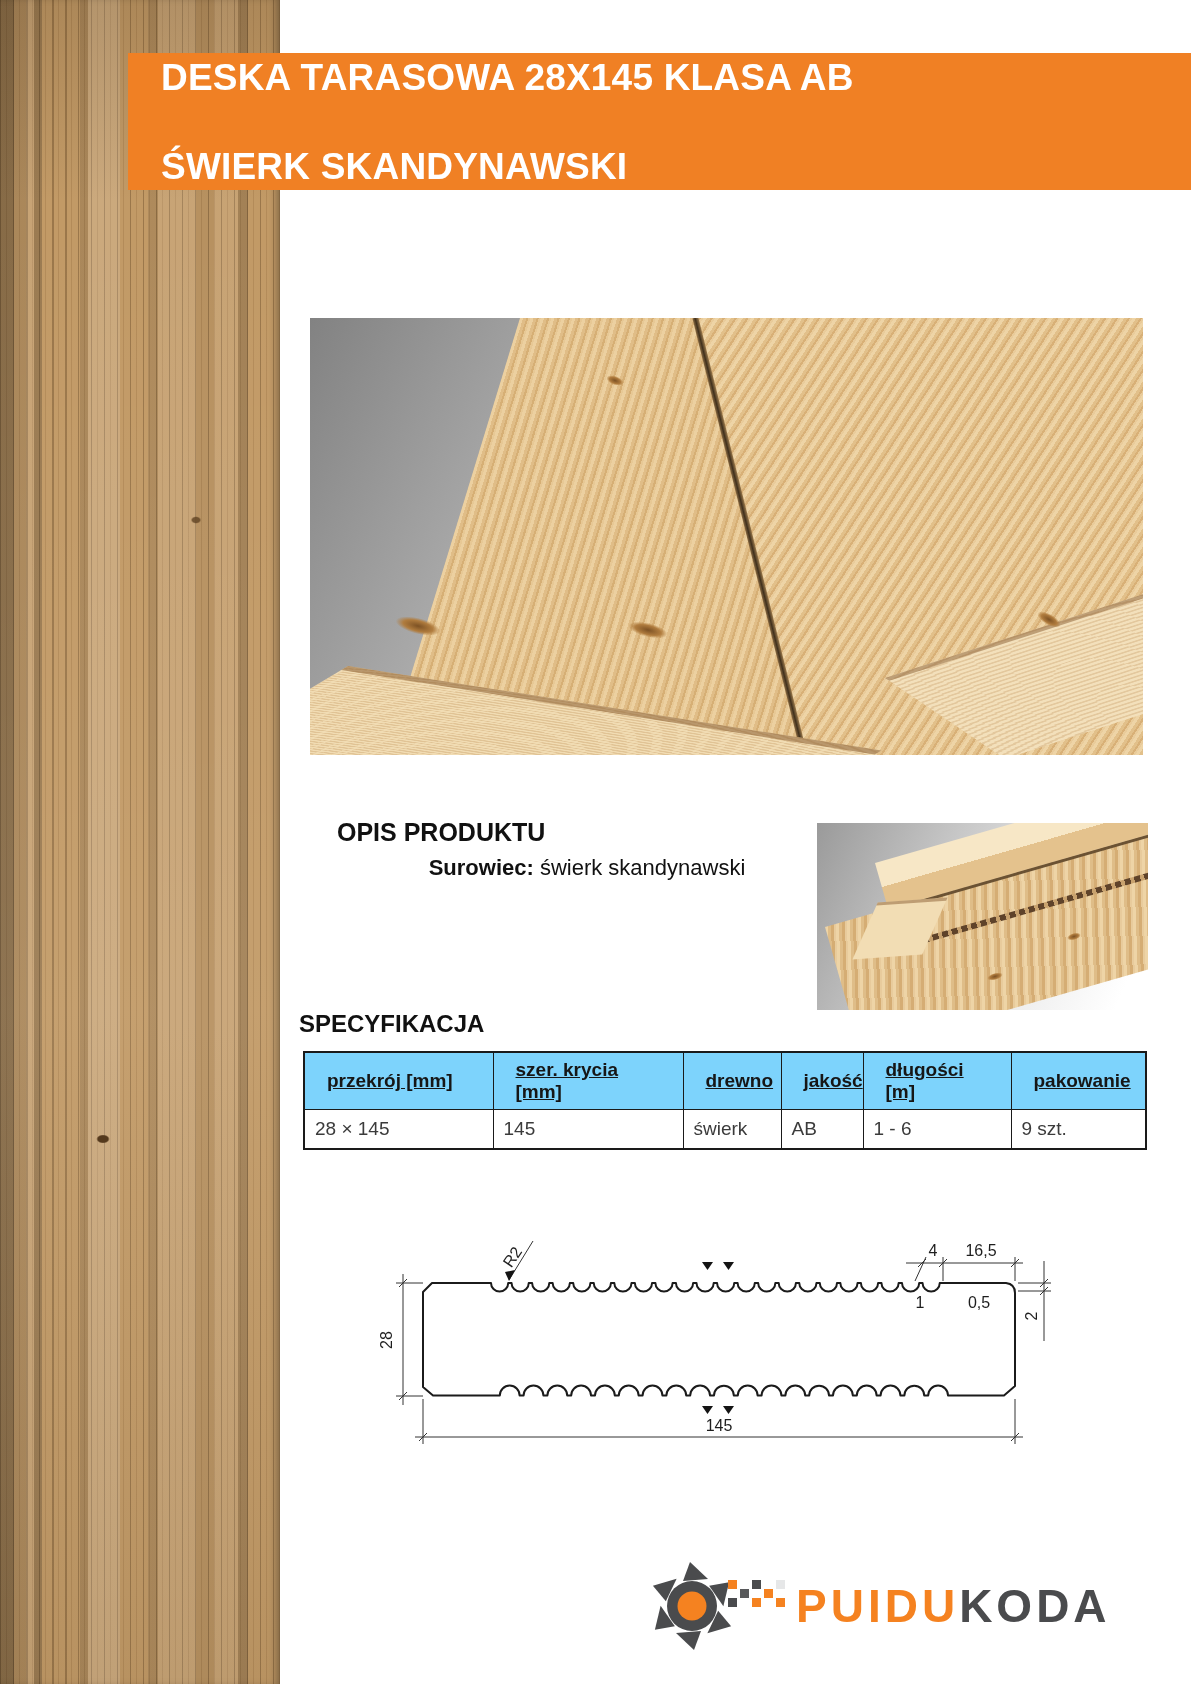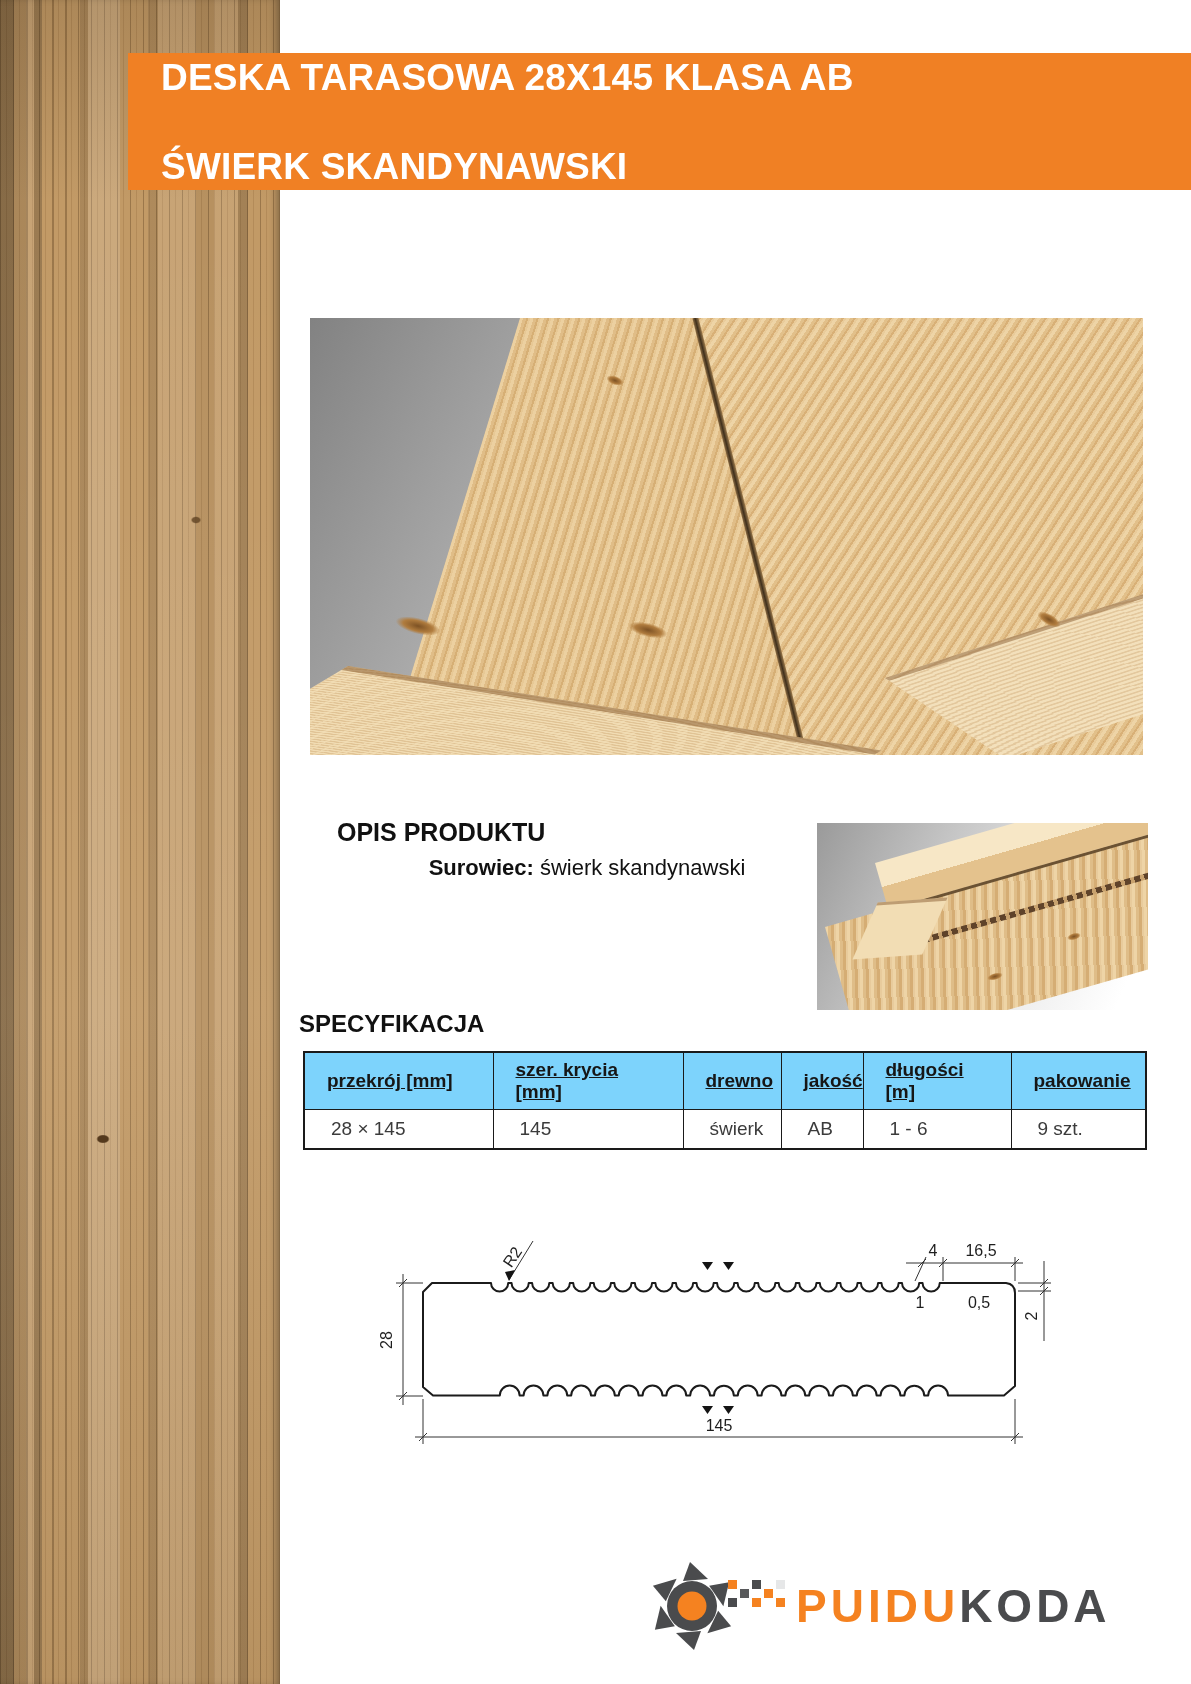--- a/index.html
+++ b/index.html
@@ -76,7 +76,7 @@
     border:2.5px solid #1a1a1a;font-size:19px;}
   table.spec th{background:#7dd3fc;border:1.5px solid #1a1a1a;text-align:left;font-weight:bold;
     padding:6px 22px;height:24px;color:#161616;text-decoration:underline;}
-  table.spec td{border:1.5px solid #1a1a1a;text-align:left;padding:7px 26px;height:24px;color:#3b3b3b;}
+  table.spec td{border:1.5px solid #1a1a1a;text-align:left;padding:7px 10px;height:24px;color:#3b3b3b;}
 
   
   .drawing{position:absolute;left:350px;top:1160px;}

